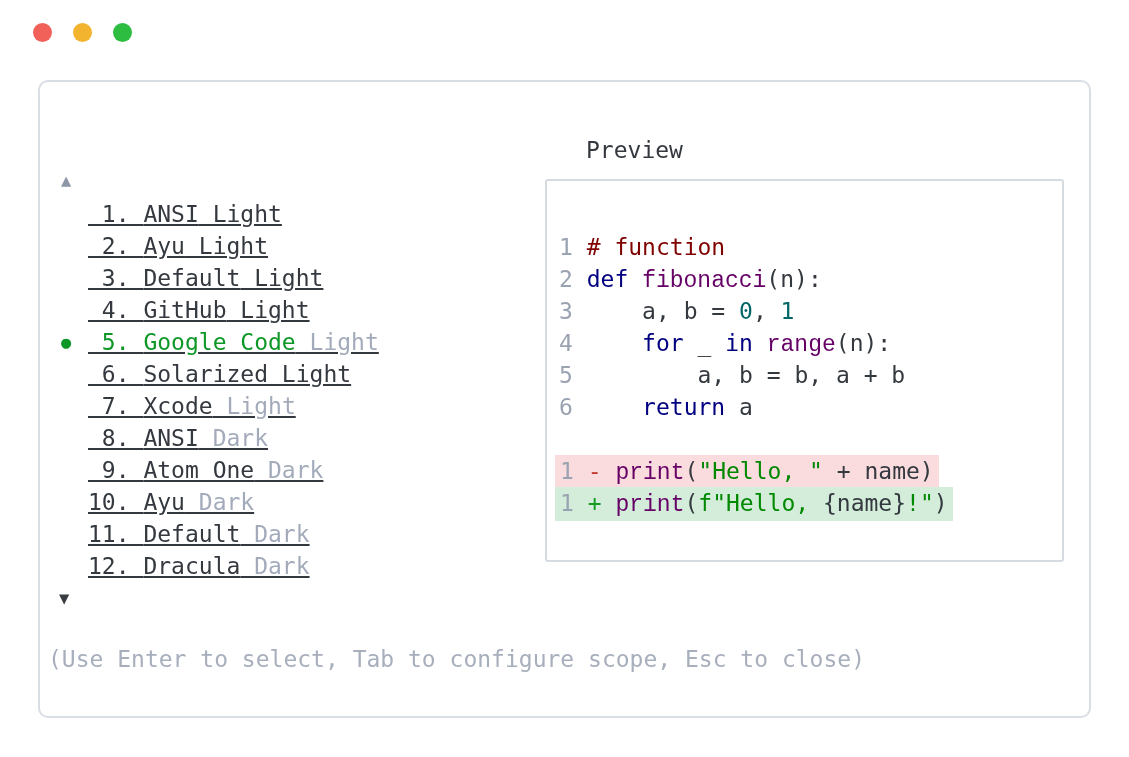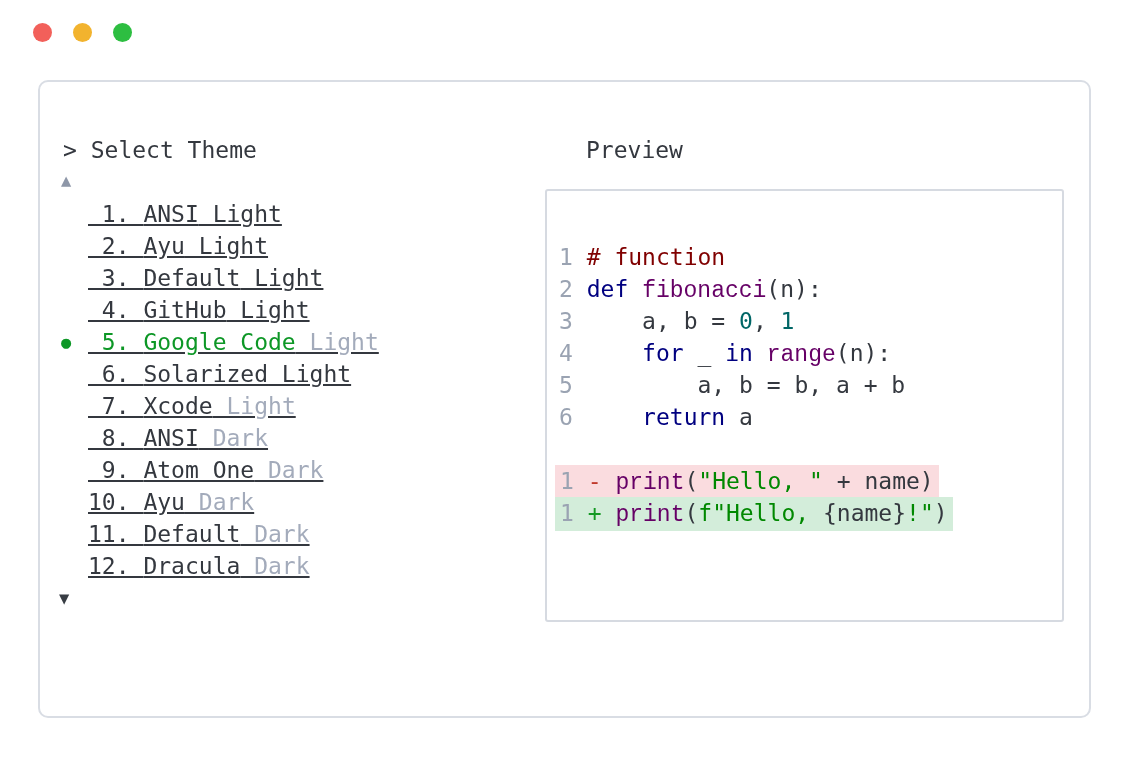--- a/index.html
+++ b/index.html
@@ -69,7 +69,6 @@
   </div>
 
   <div class="panel">
-    <div class="prompt mono">&gt; Select Theme</div>
 
     <div class="up-arrow">▲</div>
 

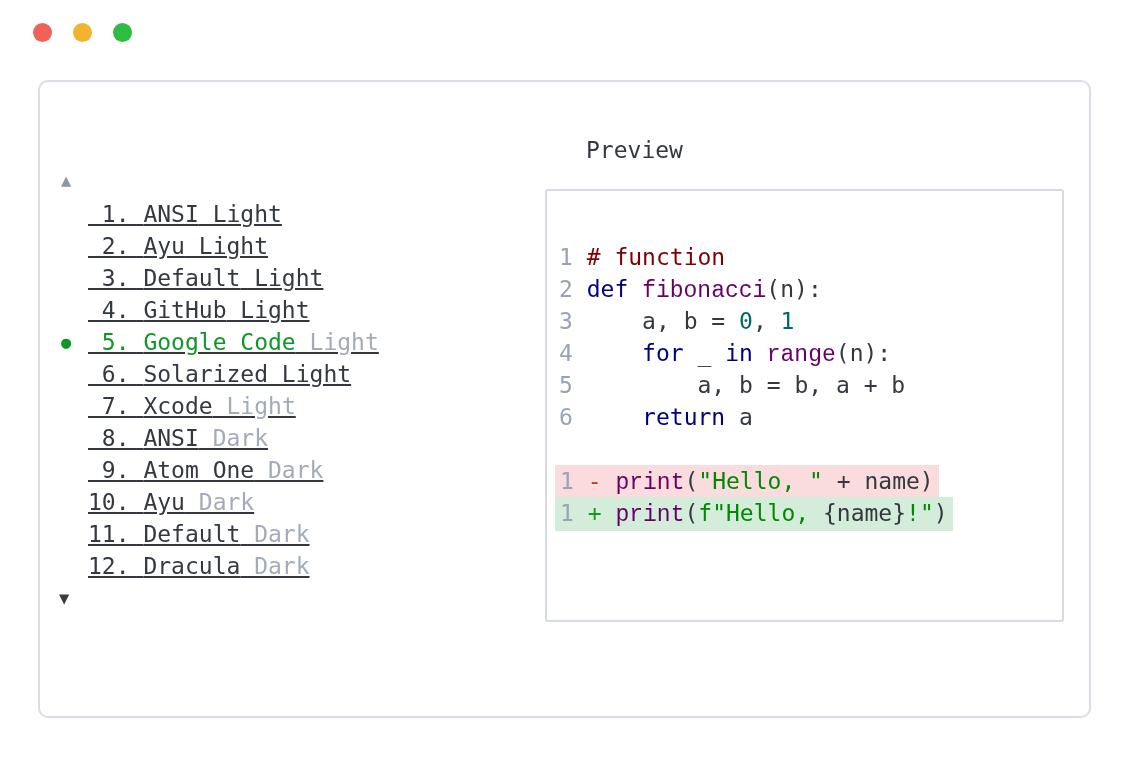--- a/index.html
+++ b/index.html
@@ -40,8 +40,8 @@
   .footer{position:absolute;left:8px;top:561px;color:#a7aebc;}
 
   .preview-label{position:absolute;left:502px;top:52px;margin-left:44px;}
-  .preview-box{position:absolute;left:505px;top:97px;width:519px;height:433px;
-    border:2px solid var(--preview-border);border-radius:3px;background:#fff;overflow:hidden;margin-top:10px;}
+  .preview-box{position:absolute;left:505px;top:97px;width:519px;height:383px;
+    border:2px solid var(--preview-border);border-radius:3px;background:#fff;overflow:hidden;}
   .code{padding:50px 0 0 12px;}
   .code-line{height:32px;}
   .line-content{display:inline-block;}

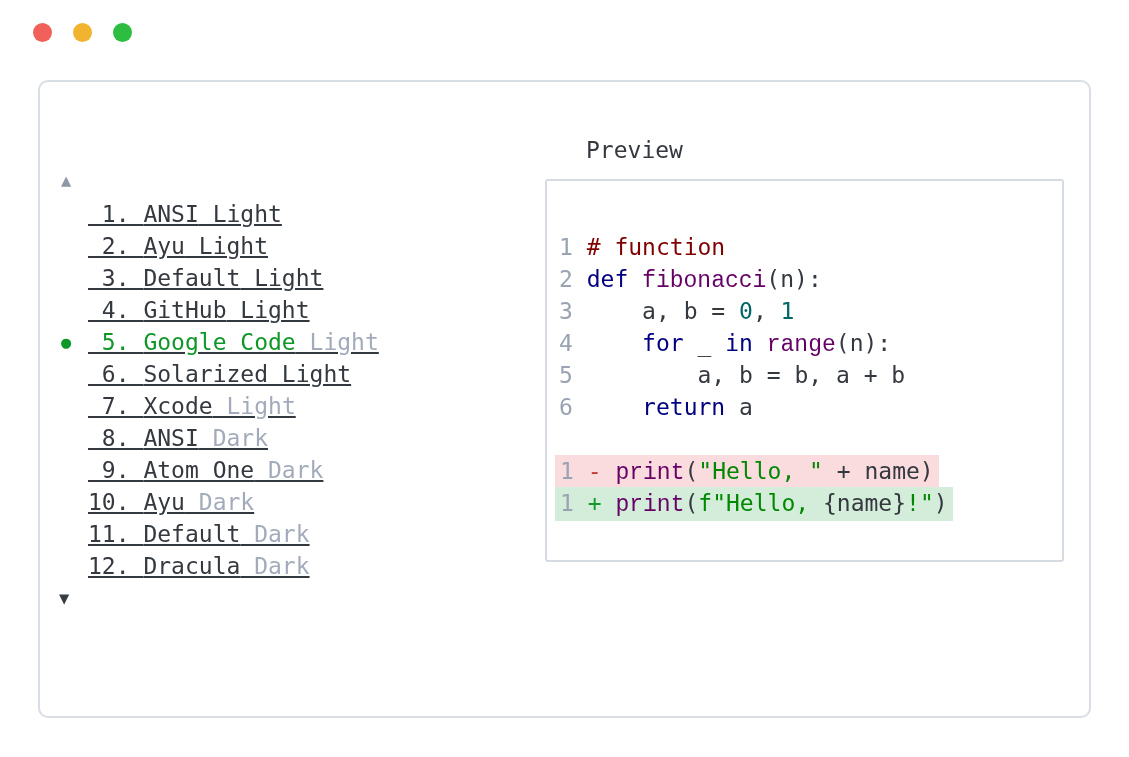--- a/index.html
+++ b/index.html
@@ -76,6 +76,7 @@
 
     <div class="down-arrow">▼</div>
 
+    <div class="footer mono">(Use Enter to select, Tab to configure scope, Esc to close)</div>
 
     <div class="preview-label mono">Preview</div>
 

